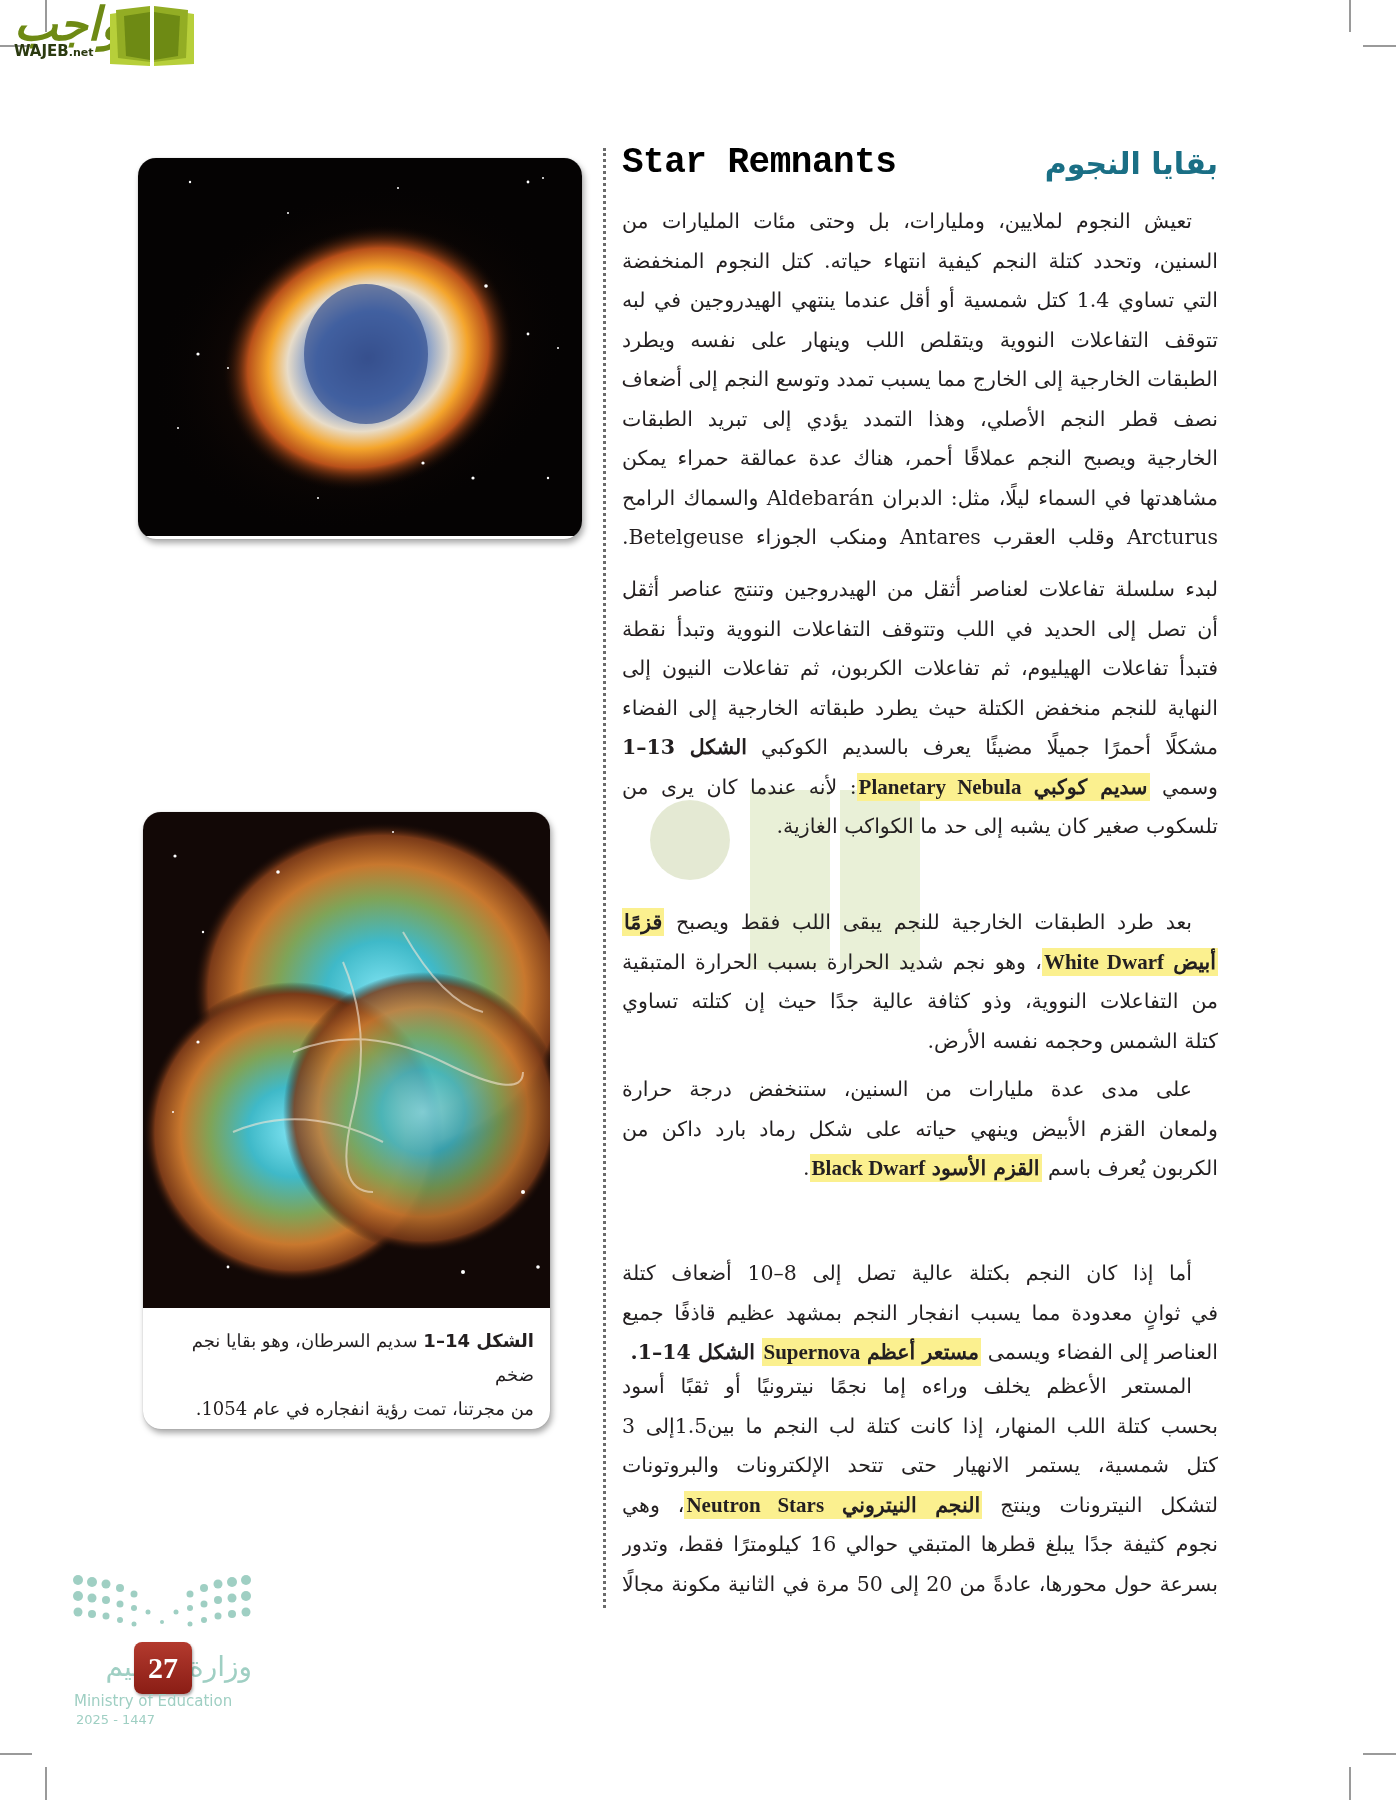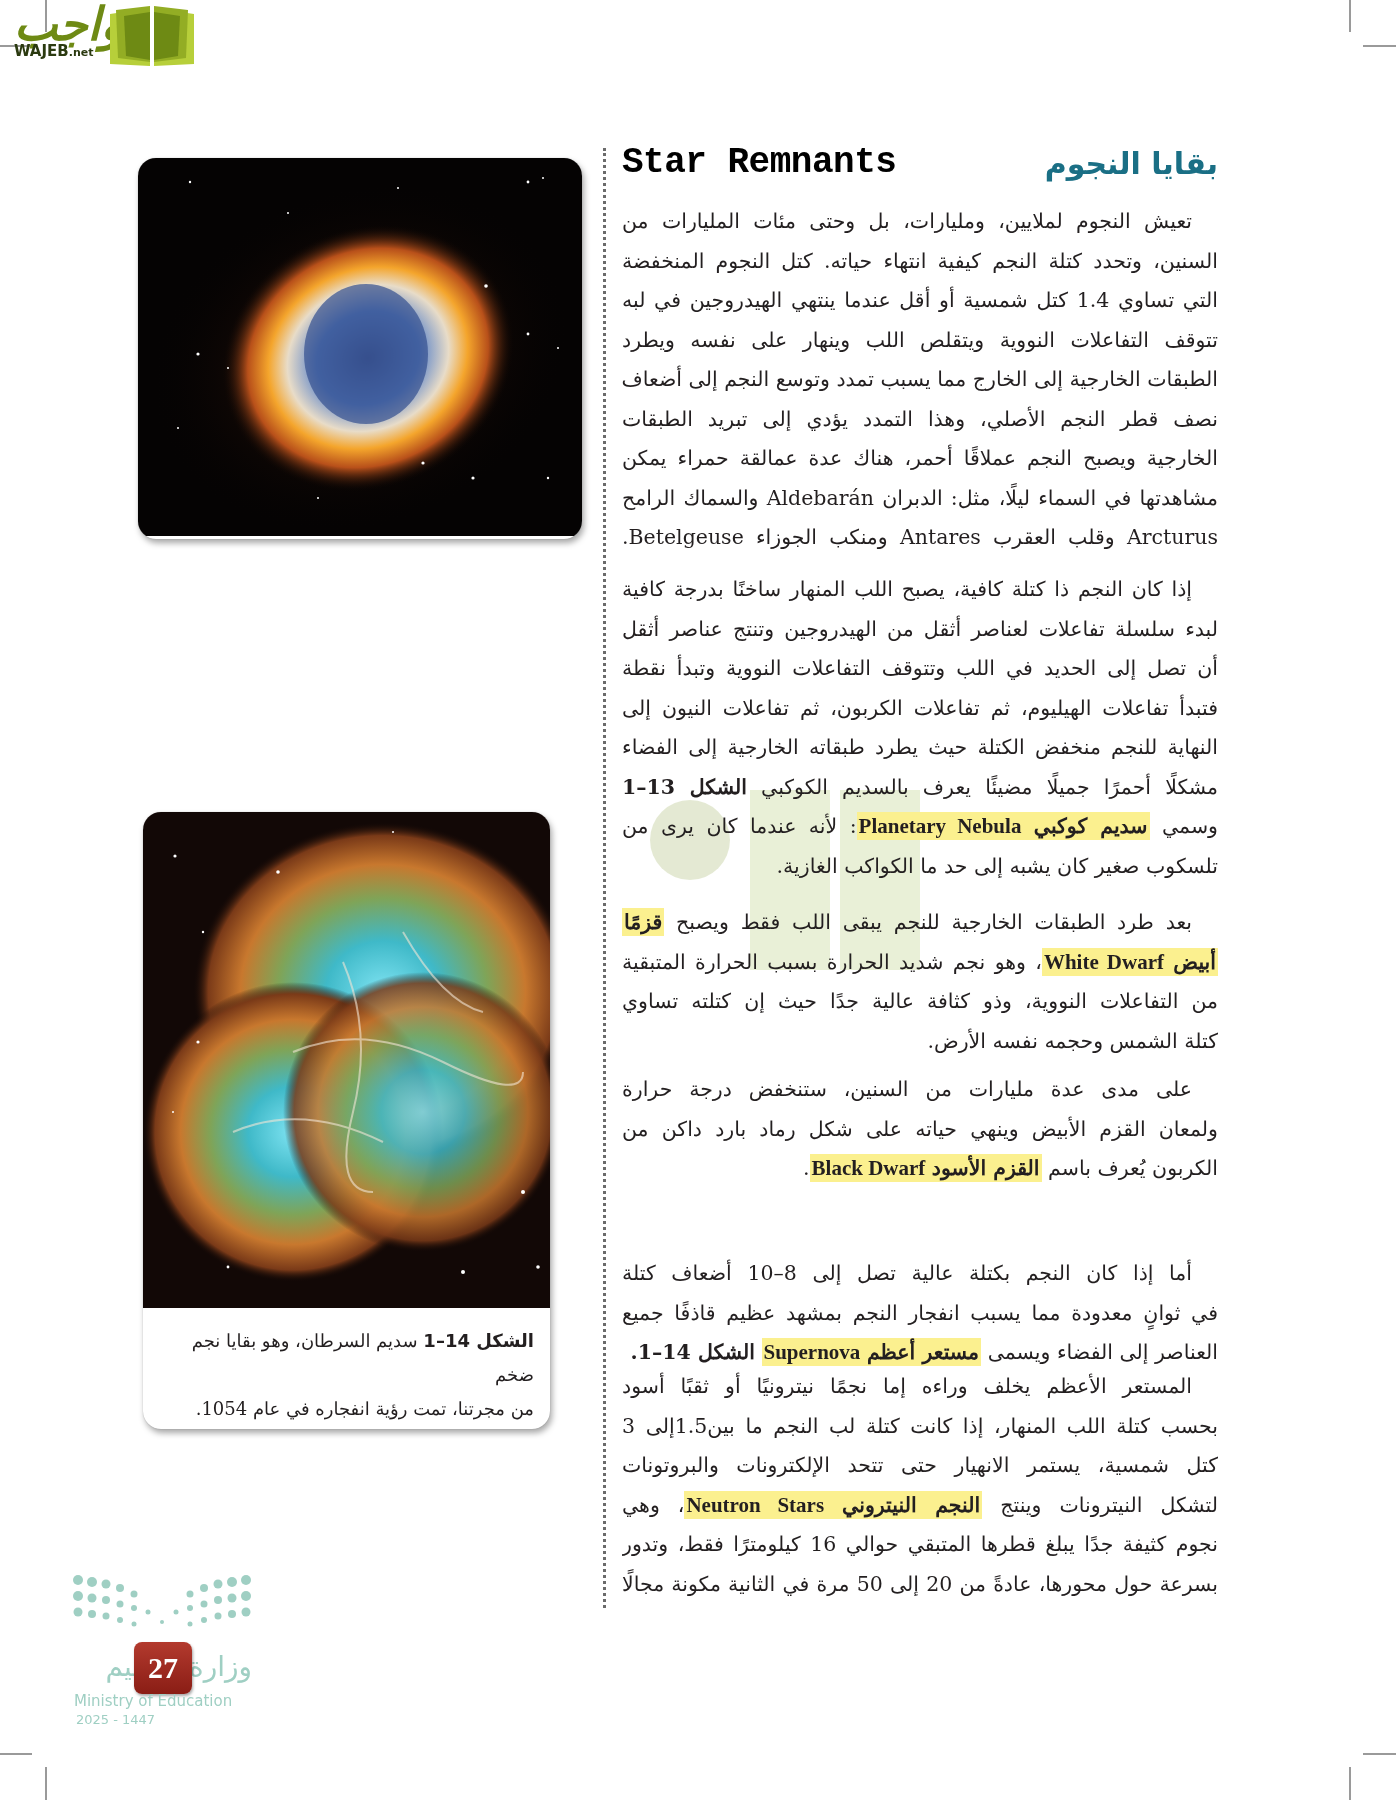--- a/index.html
+++ b/index.html
@@ -206,7 +206,6 @@
 </div>
 
 <div class="body-col" style="top:570px;">
-  <span class="line" style="padding-right:26px;">إذا كان النجم ذا كتلة كافية، يصبح اللب المنهار ساخنًا بدرجة كافية</span>
   <span class="line">لبدء سلسلة تفاعلات لعناصر أثقل من الهيدروجين وتنتج عناصر أثقل</span>
   <span class="line">أن تصل إلى الحديد في اللب وتتوقف التفاعلات النووية وتبدأ نقطة</span>
   <span class="line">فتبدأ تفاعلات الهيليوم، ثم تفاعلات الكربون، ثم تفاعلات النيون إلى</span>

